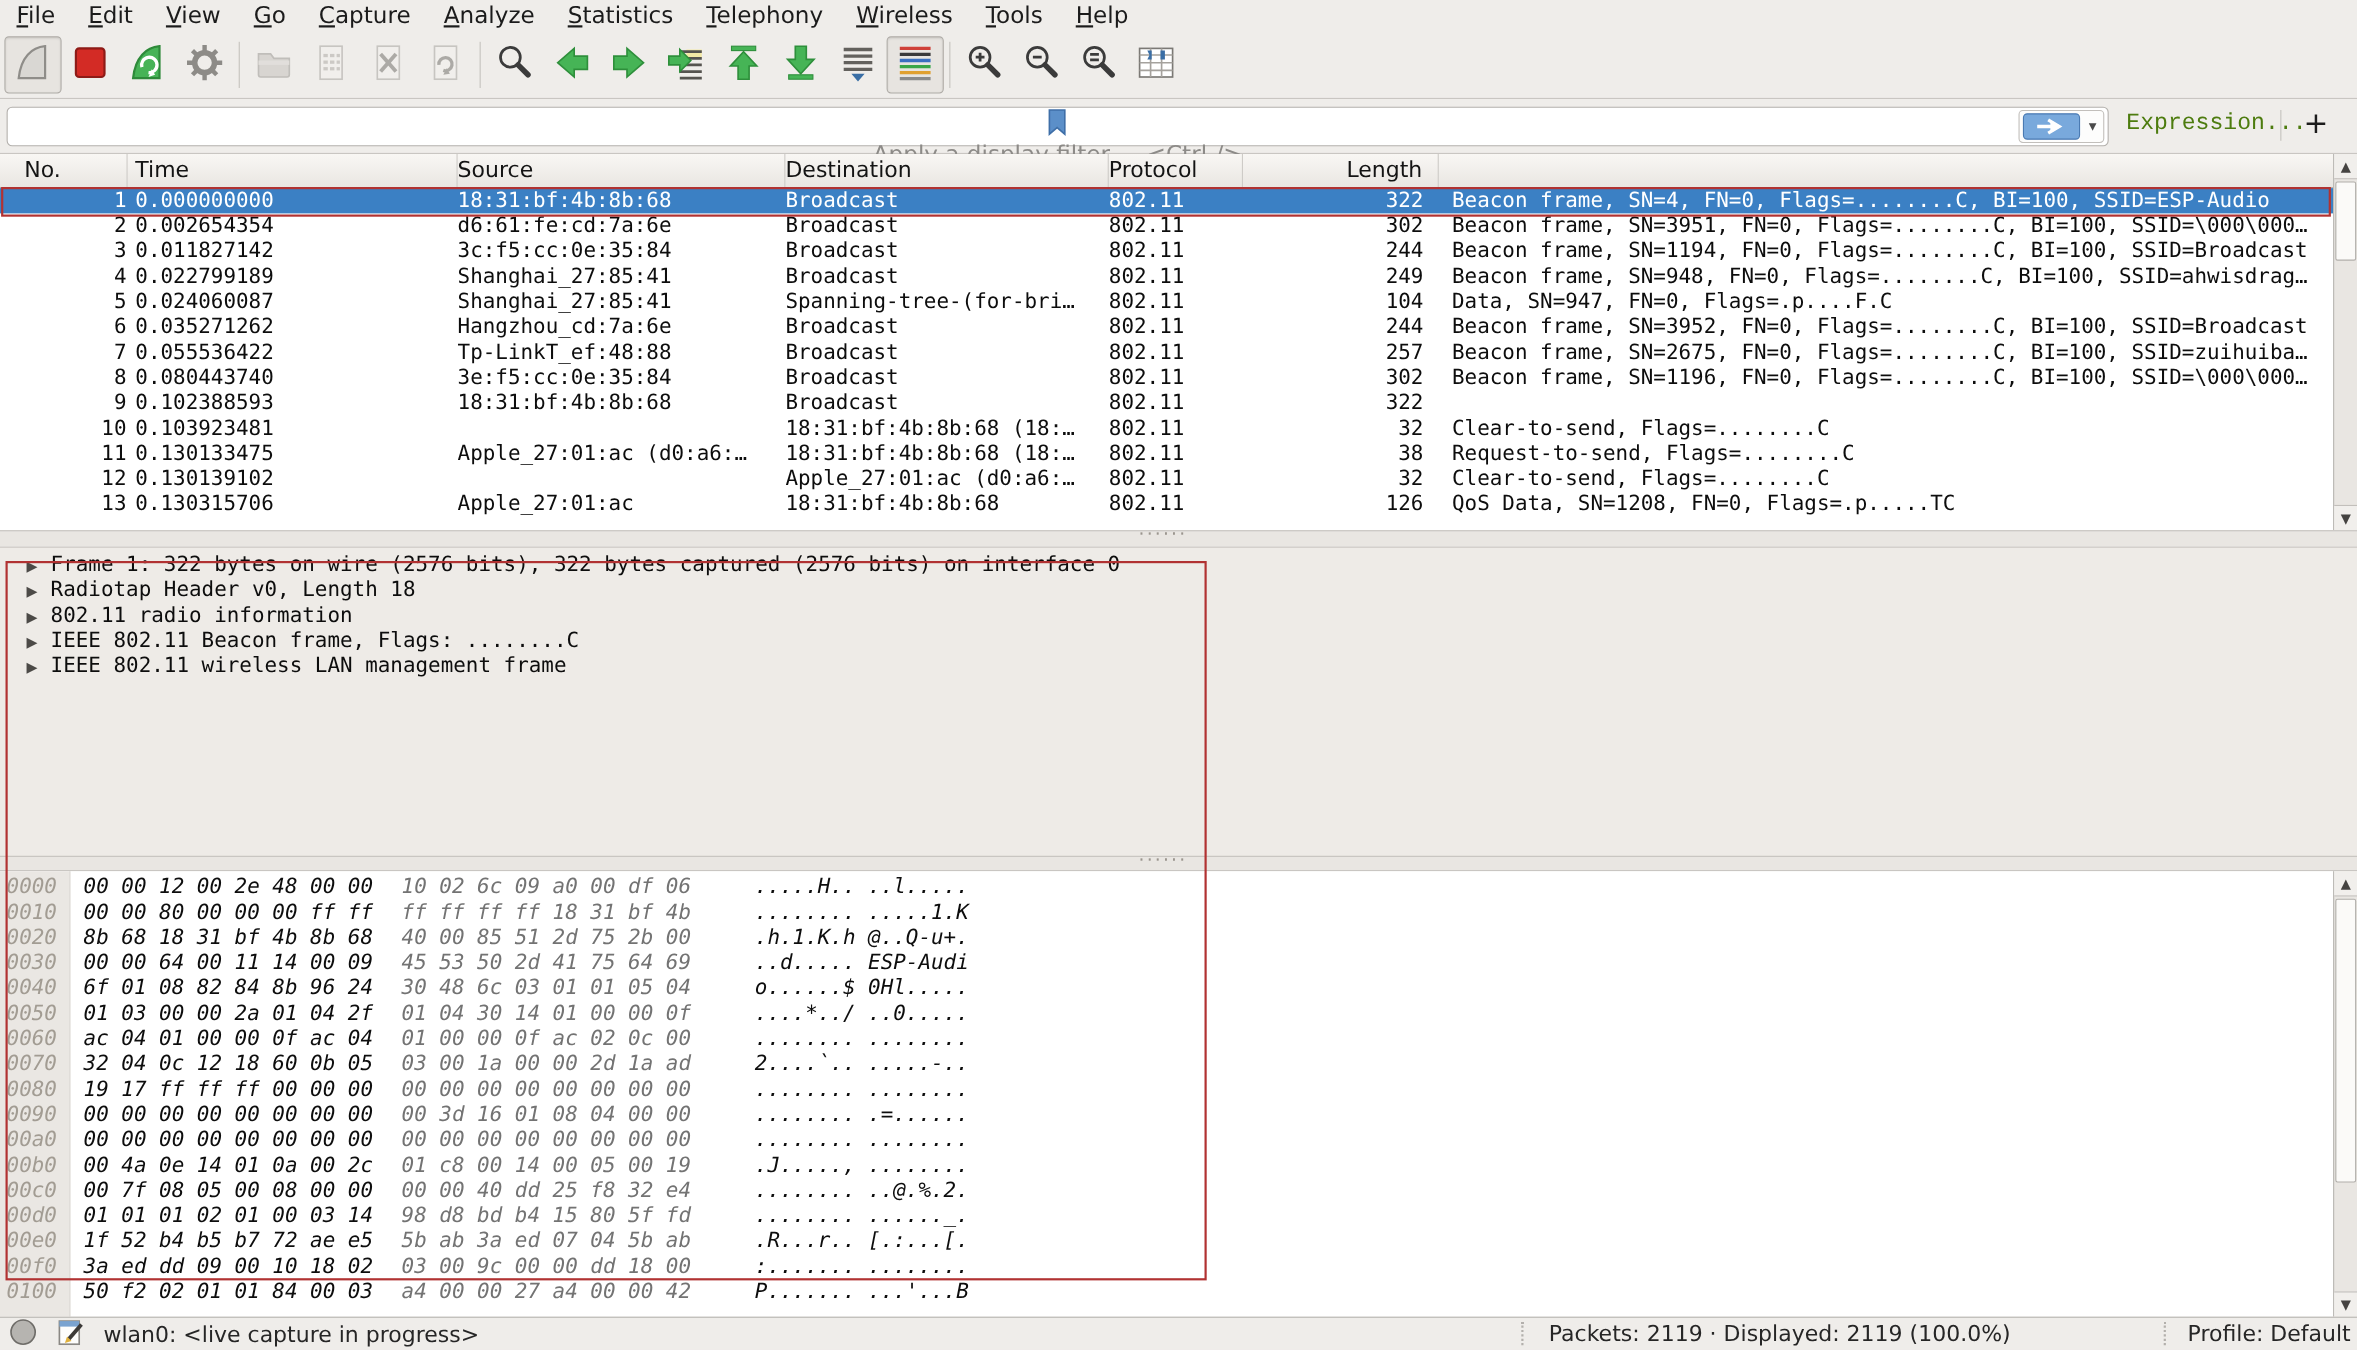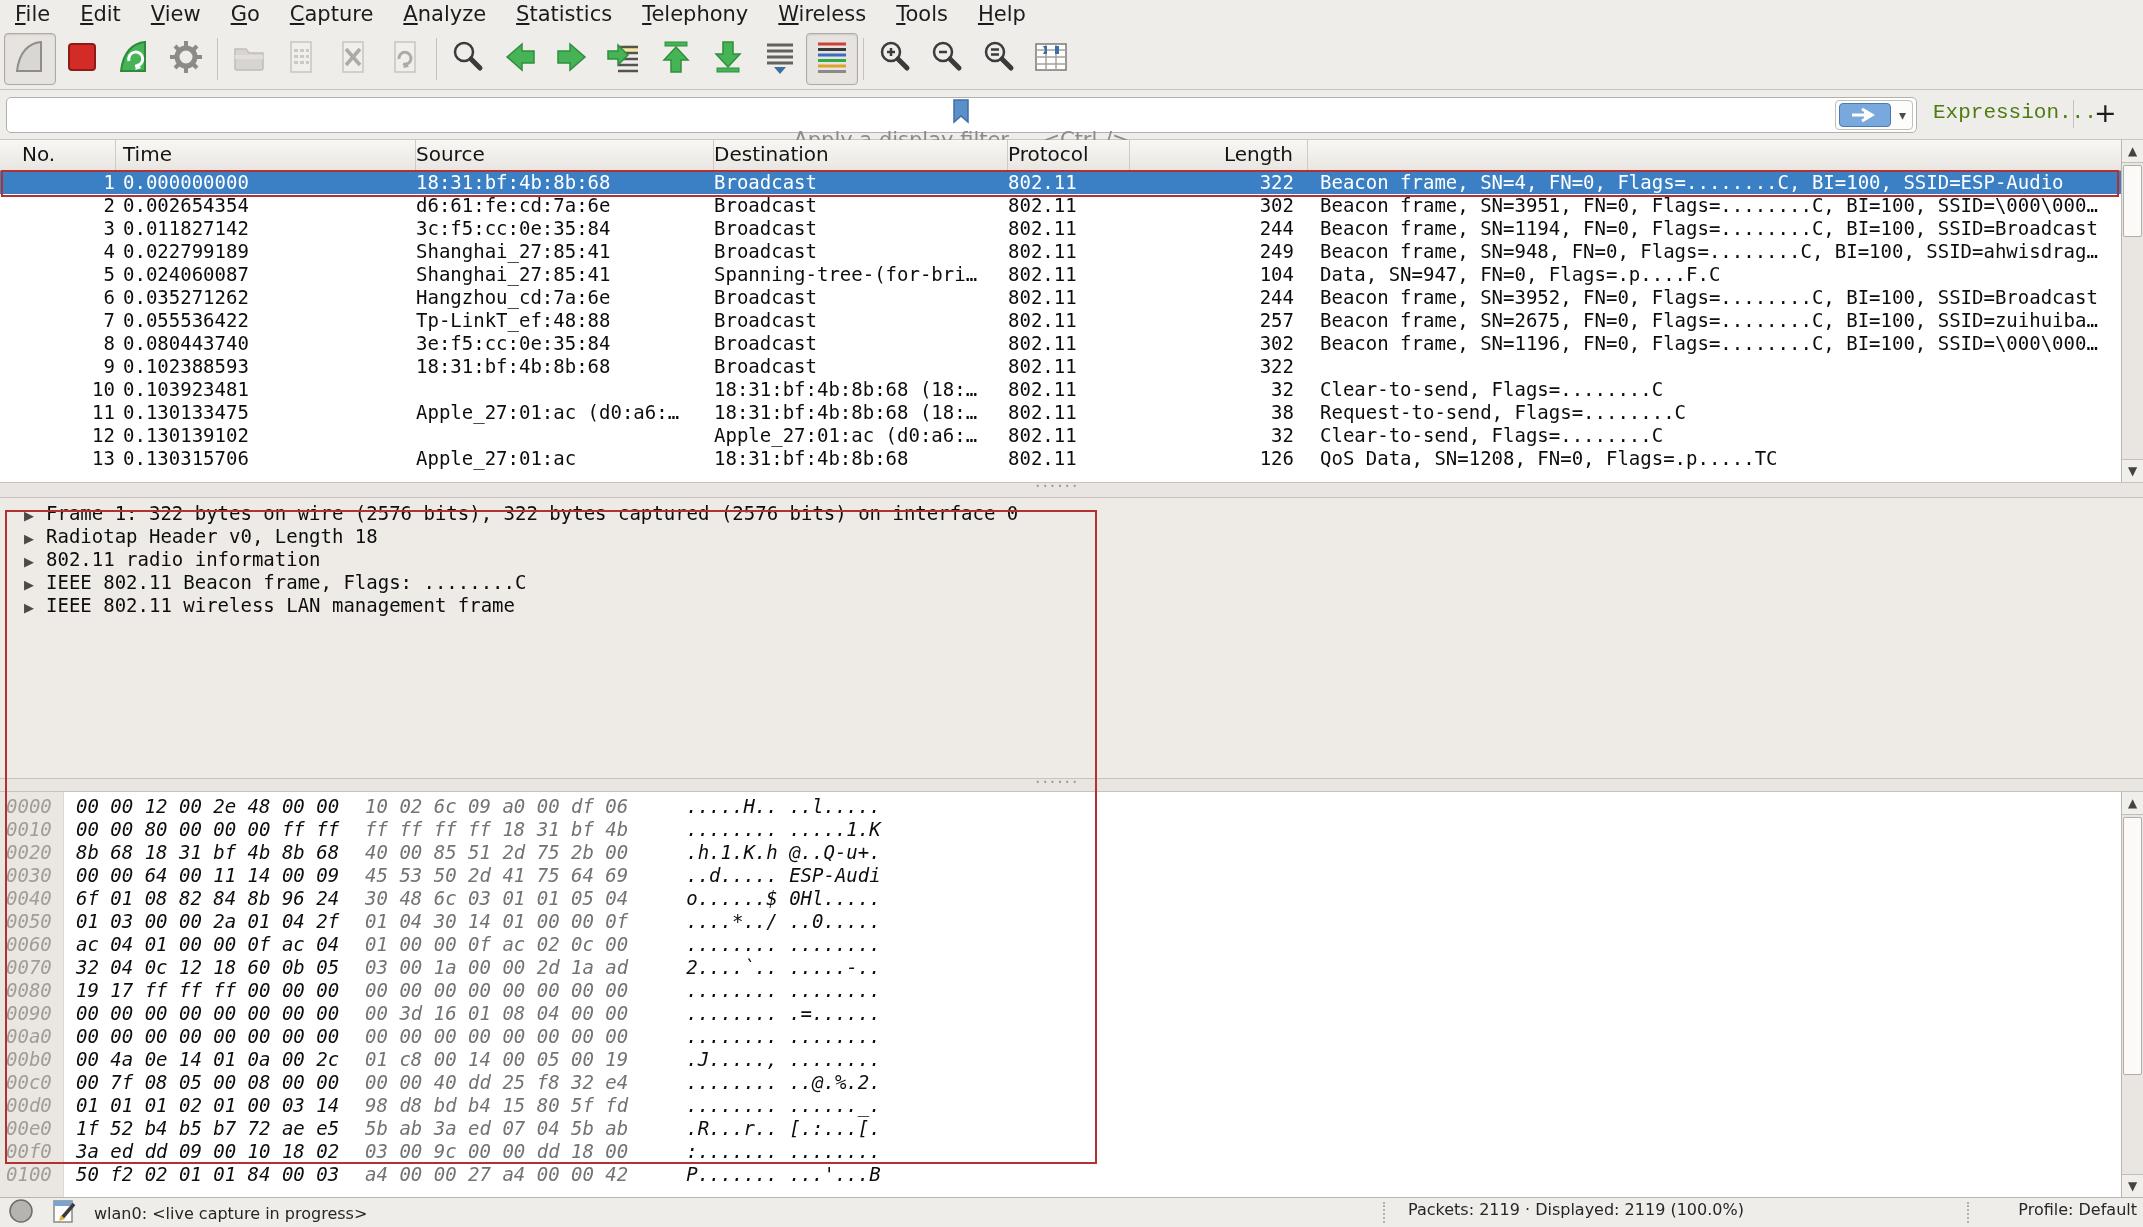--- a/index.html
+++ b/index.html
@@ -79,7 +79,7 @@
   .sb-thumb { position:absolute; left:1px; width:19px; background:#fbfaf8; border:1px solid #b1aeaa; border-radius:2px; }
 
   
-  .statusbar { position:absolute; top:1197px; left:0; width:2143px; height:30px; background:#efedea; border-top:1px solid #b9b6b2; font-size:16px; color:#262626; }
+  .statusbar { position:absolute; top:1197px; left:0; width:2143px; height:30px; background:#efedea; border-top:1px solid #b9b6b2; font-size:20px; color:#262626; }
   .sb-left { position:absolute; left:8px; top:0; height:30px; display:flex; align-items:center; }
   .iface-text { margin-left:14px; }
   .sb-sep { position:absolute; top:4px; height:21px; border-left:2px dotted #b3b0ac; }

